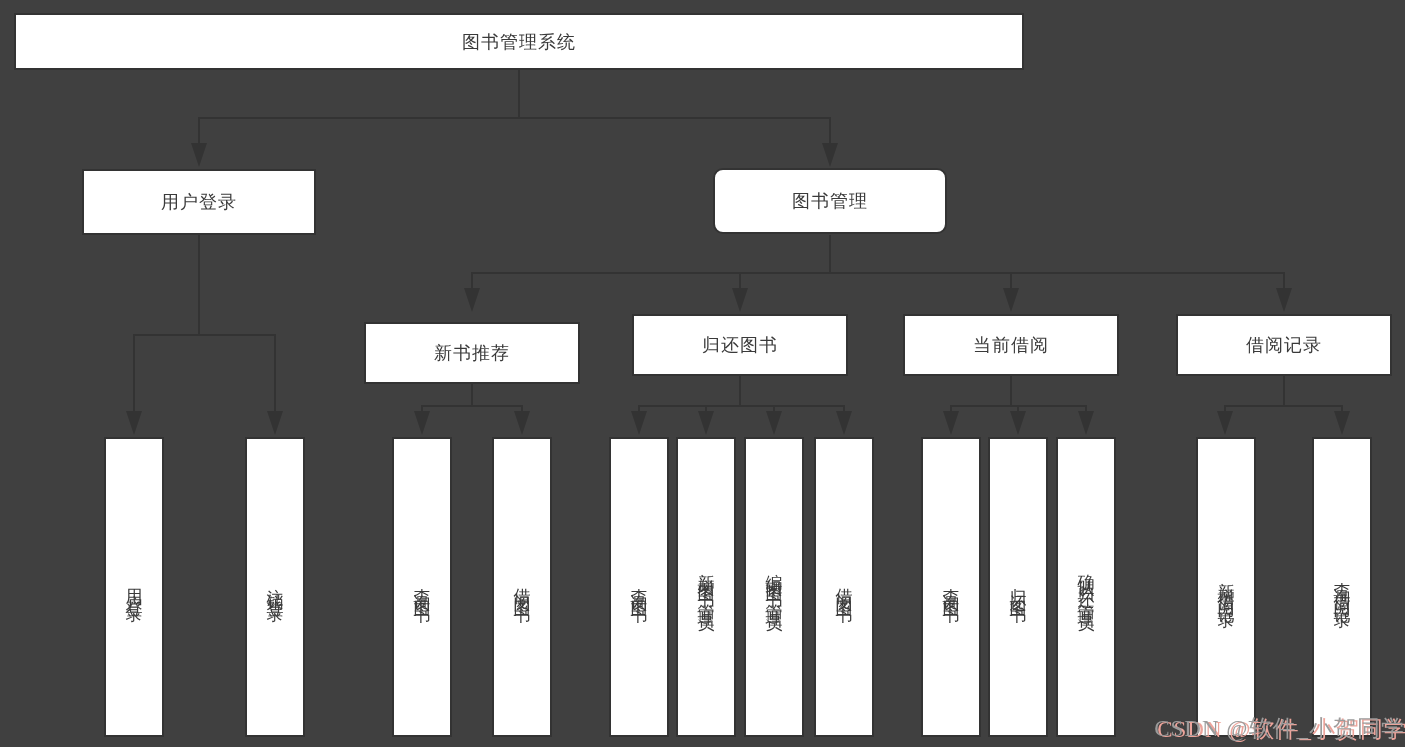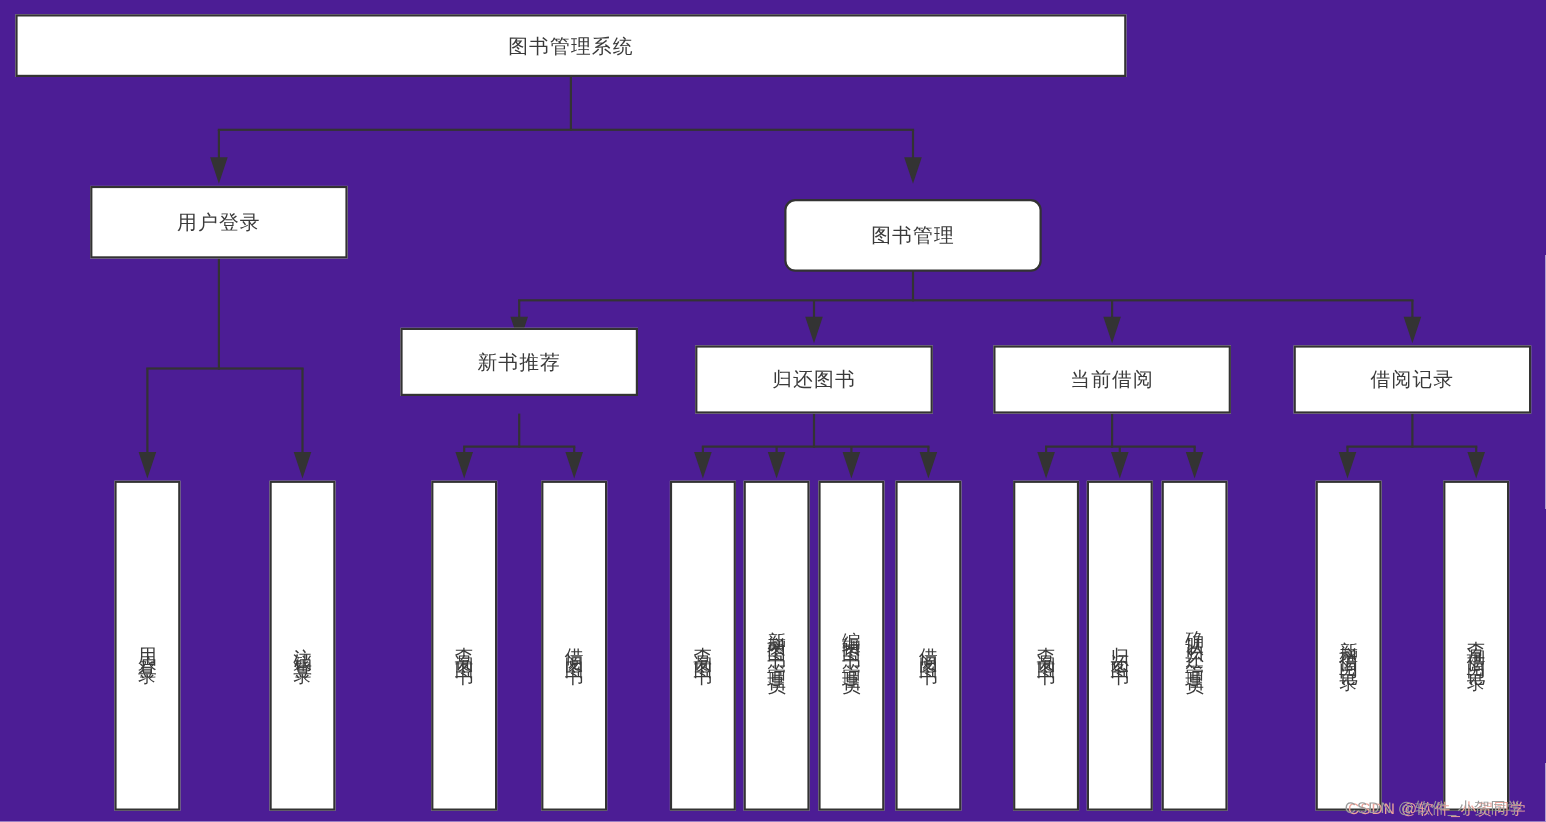--- a/index.html
+++ b/index.html
@@ -6,8 +6,8 @@
   .canvas{
     position:relative;
     width:1405px;height:747px;
-    background:#4c1d95;
-    font-family:Liberation Sans, sans-serif;
+    background:#404040;
+    font-family:Liberation Serif, serif;
     overflow:hidden;
   }
   .node{

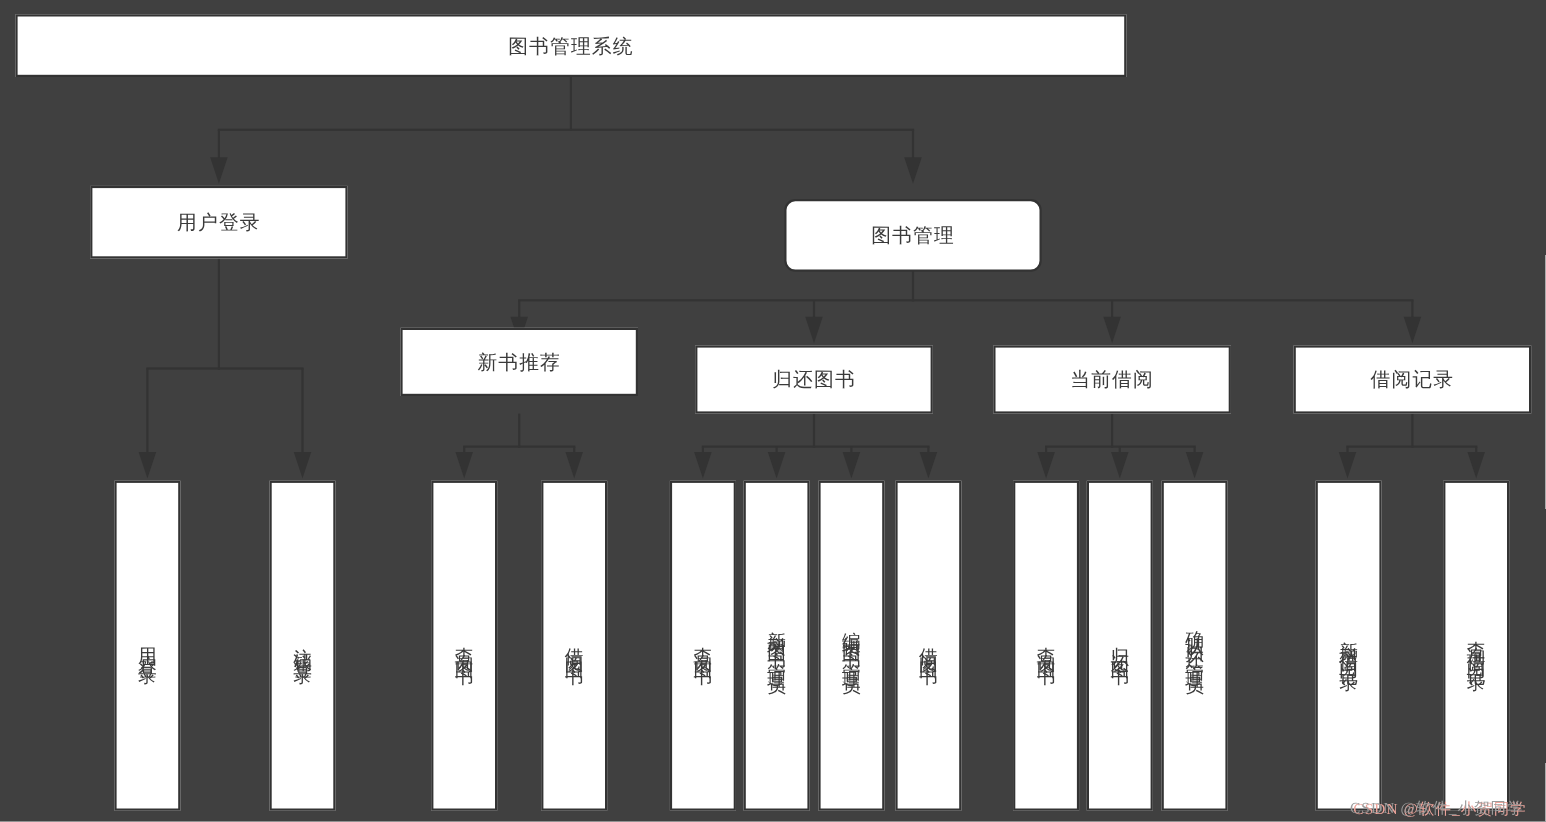--- a/index.html
+++ b/index.html
@@ -59,7 +59,7 @@
   <div class="node" style="left:14px;top:13px;width:1010px;height:57px;">图书管理系统</div>
 
   <div class="node" style="left:82px;top:169px;width:234px;height:66px;">用户登录</div>
-  <div class="node" style="left:713px;top:181px;width:234px;height:66px;border-radius:10px;">图书管理</div>
+  <div class="node" style="left:713px;top:168px;width:234px;height:66px;border-radius:10px;">图书管理</div>
 
   <div class="node" style="left:364px;top:298px;width:216px;height:62px;">新书推荐</div>
   <div class="node" style="left:632px;top:314px;width:216px;height:62px;">归还图书</div>

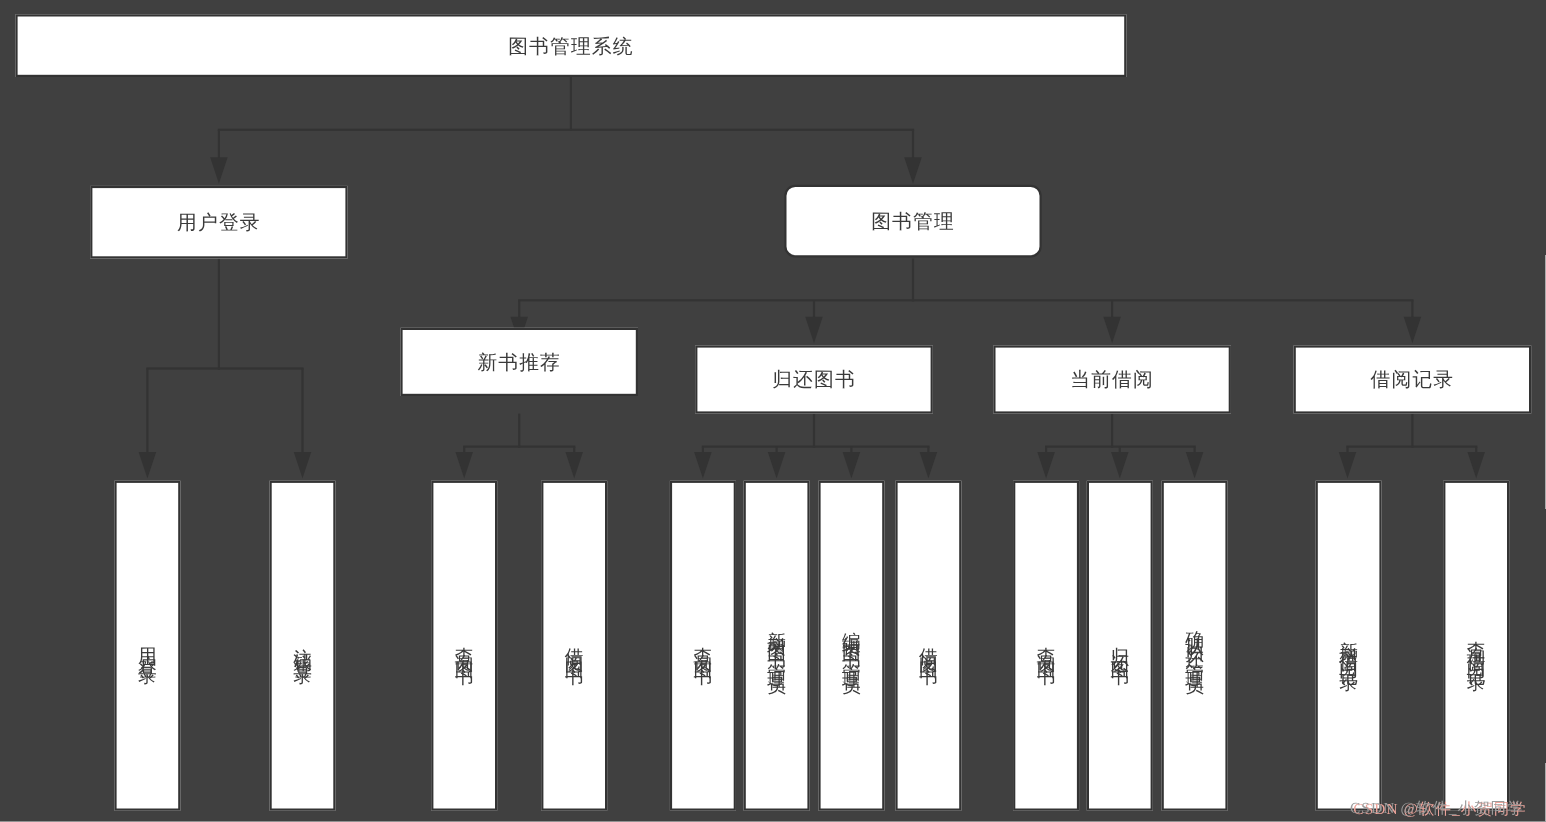--- a/index.html
+++ b/index.html
@@ -61,7 +61,7 @@
   <div class="node" style="left:82px;top:169px;width:234px;height:66px;">用户登录</div>
   <div class="node" style="left:713px;top:168px;width:234px;height:66px;border-radius:10px;">图书管理</div>
 
-  <div class="node" style="left:364px;top:298px;width:216px;height:62px;">新书推荐</div>
+  <div class="node" style="left:364px;top:322px;width:216px;height:62px;">新书推荐</div>
   <div class="node" style="left:632px;top:314px;width:216px;height:62px;">归还图书</div>
   <div class="node" style="left:1176px;top:314px;width:216px;height:62px;">借阅记录</div>
   <div class="node" style="left:903px;top:314px;width:216px;height:62px;">当前借阅</div>

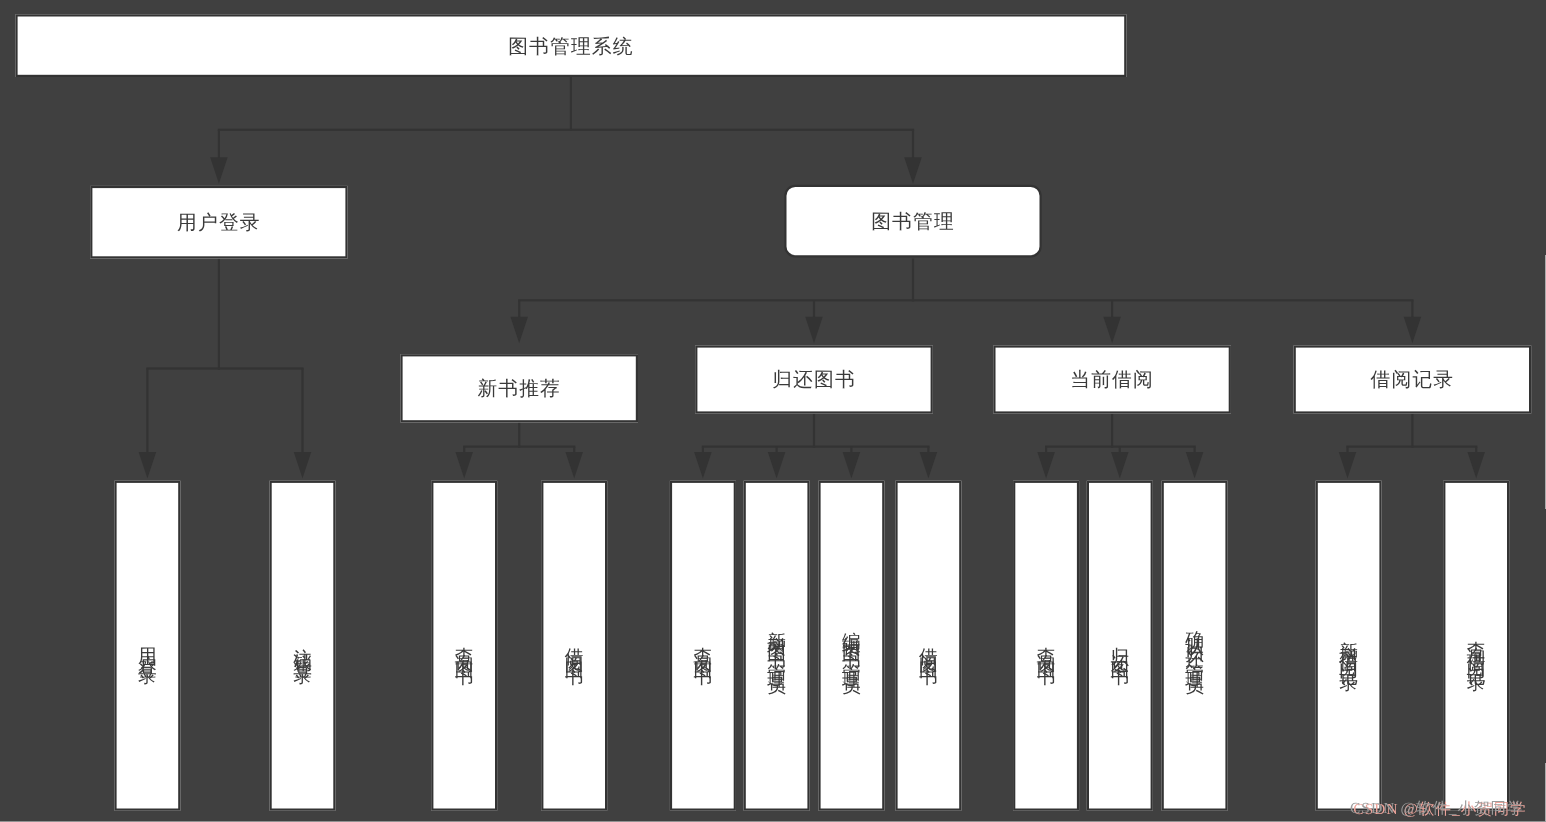--- a/index.html
+++ b/index.html
@@ -42,8 +42,8 @@
   }
   .watermark{
     position:absolute;
-    right:20px;bottom:3px;
-    font-size:14px;
+    right:0;bottom:3px;
+    font-size:23px;
     color:#9b9b9b;
     text-shadow:3px 1px 0 #eda49b;
     letter-spacing:1px;

